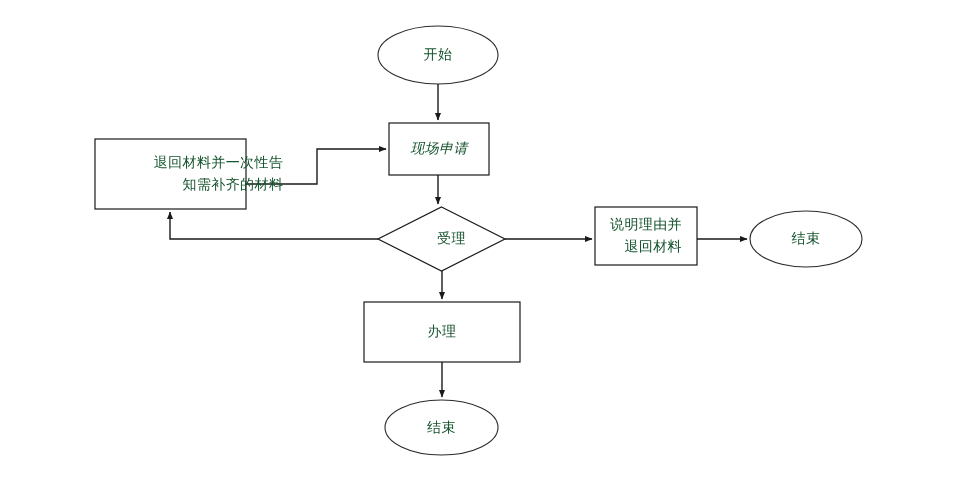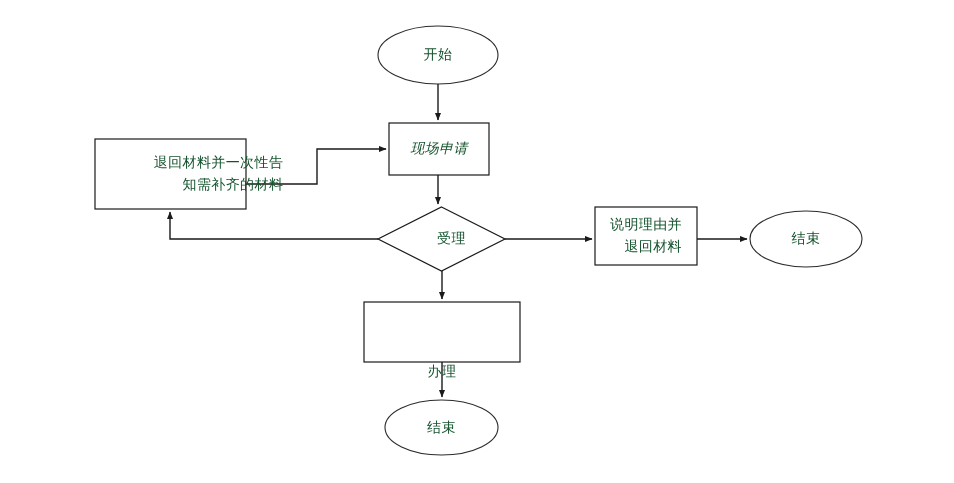--- a/index.html
+++ b/index.html
@@ -96,7 +96,7 @@
       <div class="node-label" style="left: 595px; top: 207px; width: 102px; height: 58px;">说明理由并
 退回材料</div>
       <div class="node-label" style="left: 750px; top: 211px; width: 112px; height: 56px;">结束</div>
-      <div class="node-label" style="left: 364px; top: 302px; width: 156px; height: 60px; margin-top: 40px;">办理</div>
+      <div class="node-label" style="left: 364px; top: 302px; width: 156px; height: 60px;">办理</div>
       <div class="node-label" style="left: 385px; top: 400px; width: 113px; height: 55px;">结束</div>
     </div>
 </div>

